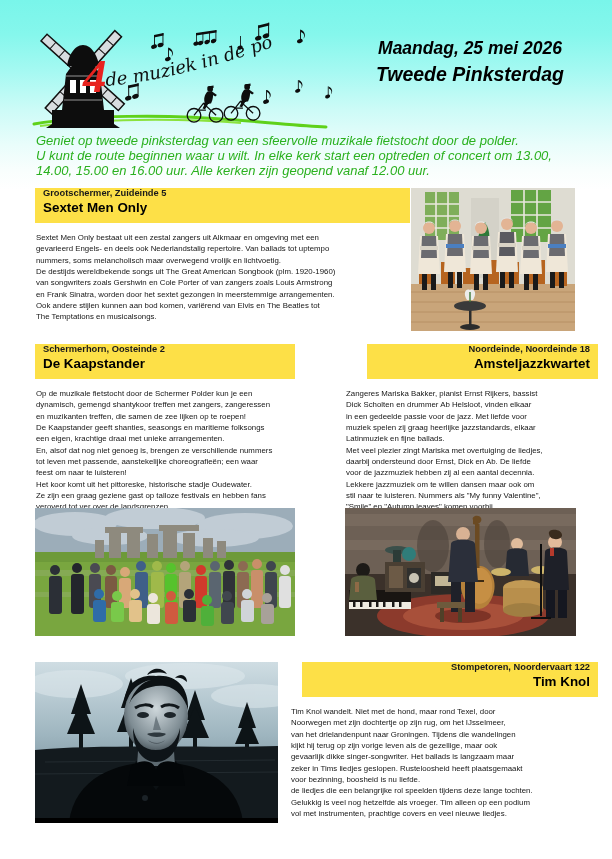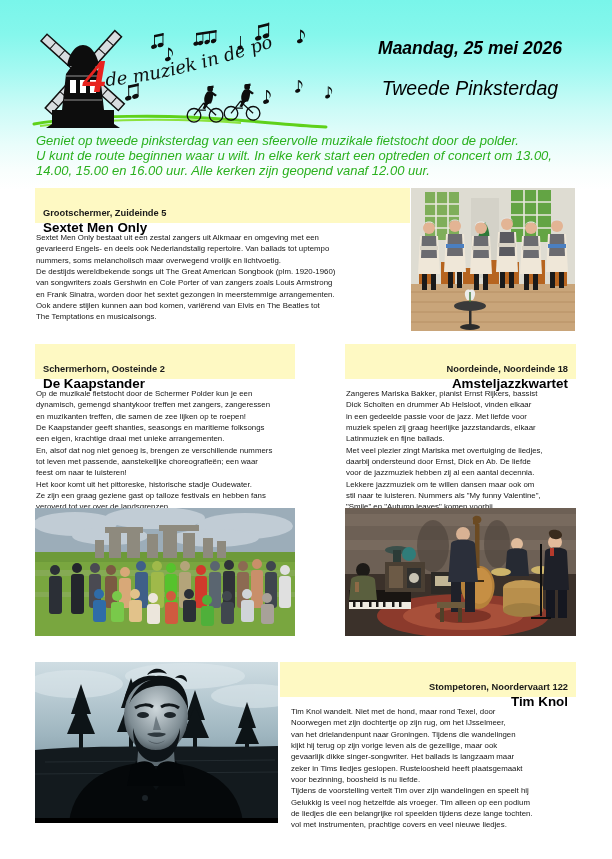--- a/index.html
+++ b/index.html
@@ -58,9 +58,9 @@
     white-space: nowrap;
   }
   .header-day {
-    margin-top: 18px;
+    margin-top: 4px;
     font-size: 19.5px;
-    font-weight: normal;
+    font-weight: bold;
     font-style: italic;
     color: #000000;
     white-space: nowrap;

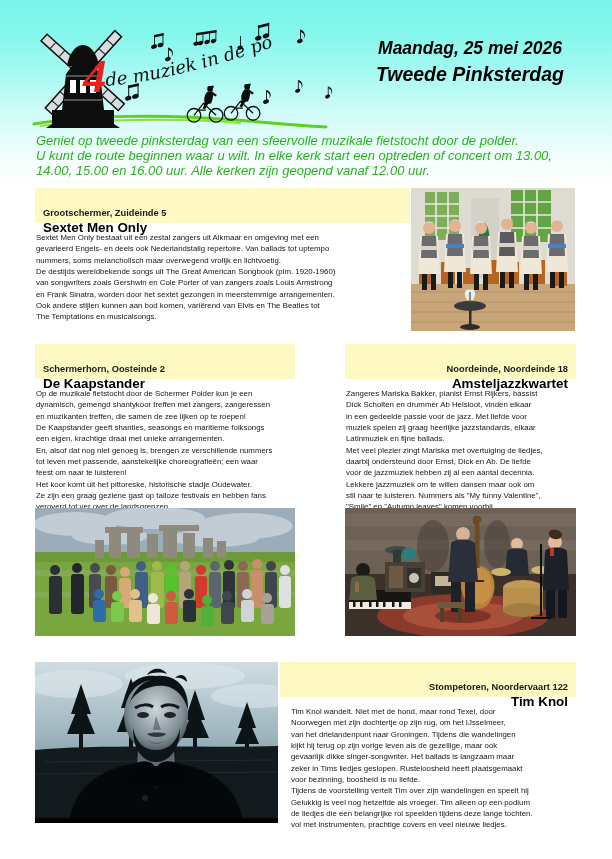--- a/index.html
+++ b/index.html
@@ -82,9 +82,9 @@
   
   .bar {
     position: absolute;
-    background: #fef9c3;
+    background: #fde047;
     box-sizing: border-box;
-    padding: 20px 8px 5px 8px;
+    padding: 0 8px 5px 8px;
   }
   .bar .loc {
     font-size: 9.3px;

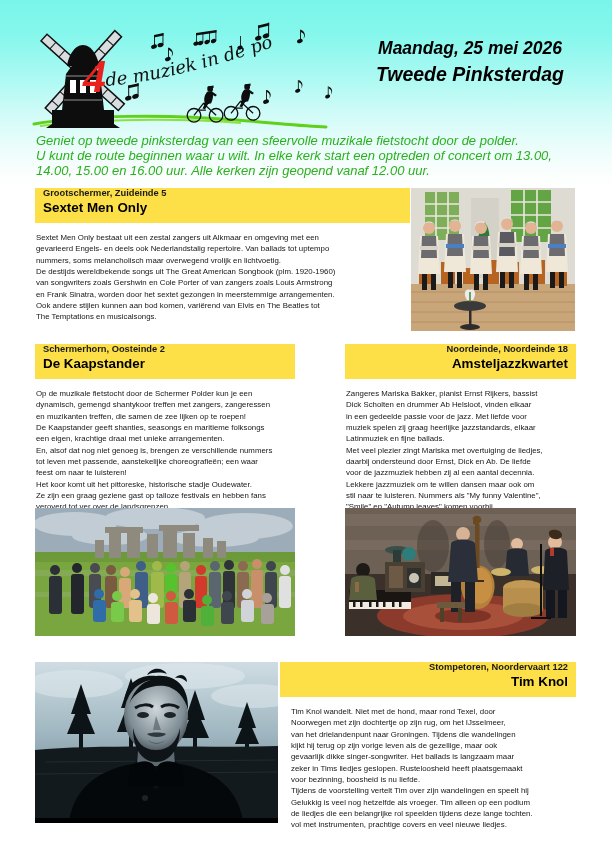--- a/index.html
+++ b/index.html
@@ -101,7 +101,7 @@
     margin-top: 1px;
     white-space: nowrap;
   }
-  .bar.right-al { text-align: right; }
+  .bar.right-al { text-align: right; margin-left: 22px; }
 
   
   .copy {

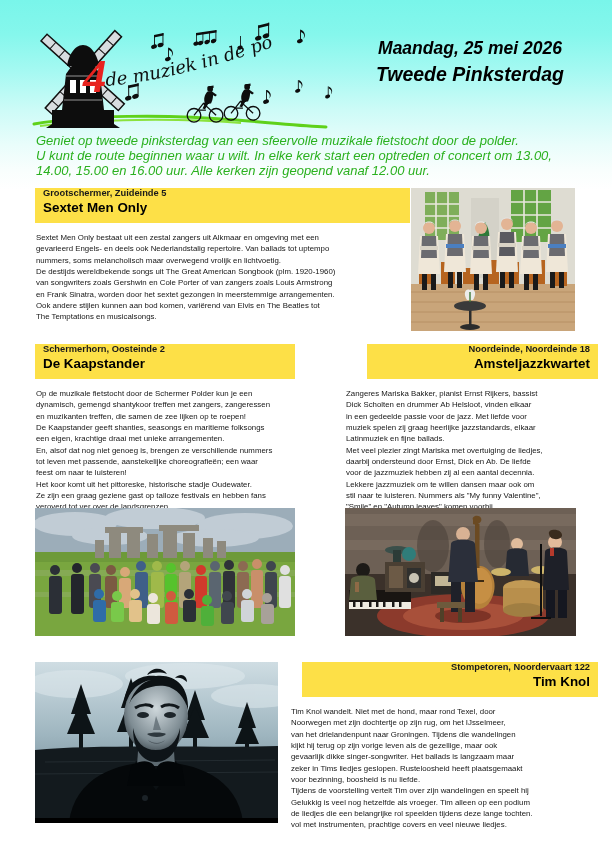--- a/index.html
+++ b/index.html
@@ -761,7 +761,6 @@
     <p>gevaarlijk dikke singer-songwriter. Het ballads is langzaam maar</p>
     <p>zeker in Tims liedjes geslopen. Rusteloosheid heeft plaatsgemaakt</p>
     <p>voor bezinning, boosheid is nu liefde.</p>
-    <p>Tijdens de voorstelling vertelt Tim over zijn wandelingen en speelt hij</p>
     <p>Gelukkig is veel nog hetzelfde als vroeger. Tim alleen op een podium</p>
     <p>de liedjes die een belangrijke rol speelden tijdens deze lange tochten.</p>
     <p>vol met instrumenten, prachtige covers en veel nieuwe liedjes.</p>

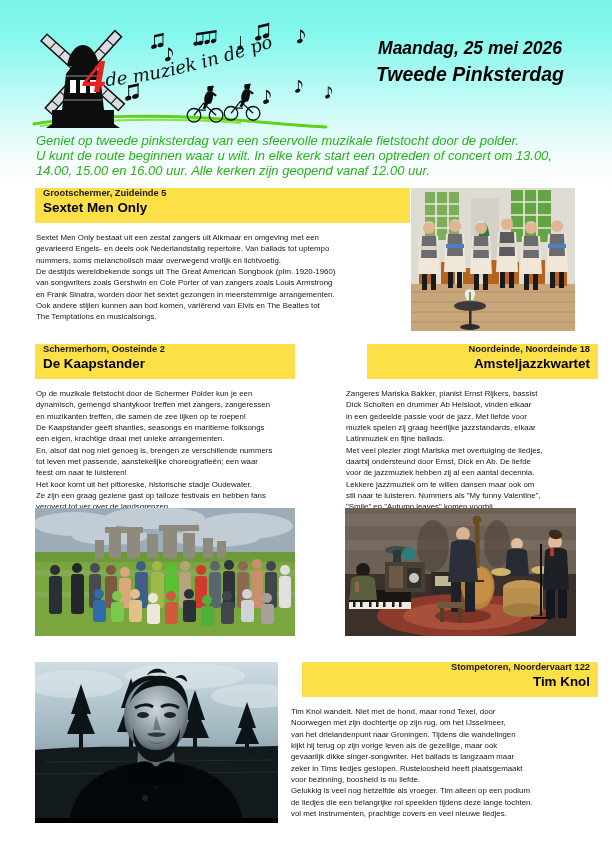--- a/index.html
+++ b/index.html
@@ -761,8 +761,8 @@
     <p>gevaarlijk dikke singer-songwriter. Het ballads is langzaam maar</p>
     <p>zeker in Tims liedjes geslopen. Rusteloosheid heeft plaatsgemaakt</p>
     <p>voor bezinning, boosheid is nu liefde.</p>
+    <p>de liedjes die een belangrijke rol speelden tijdens deze lange tochten.</p>
     <p>Gelukkig is veel nog hetzelfde als vroeger. Tim alleen op een podium</p>
-    <p>de liedjes die een belangrijke rol speelden tijdens deze lange tochten.</p>
     <p>vol met instrumenten, prachtige covers en veel nieuwe liedjes.</p>
   </div>
 

